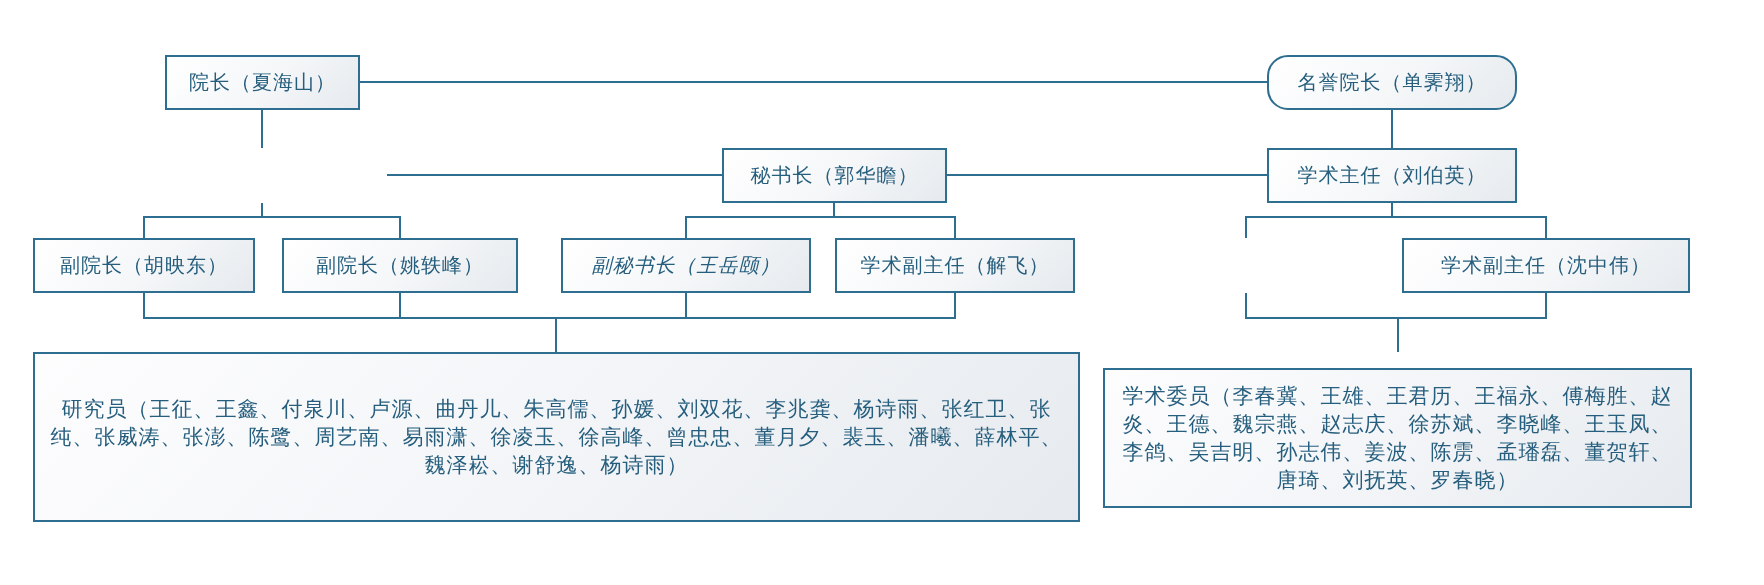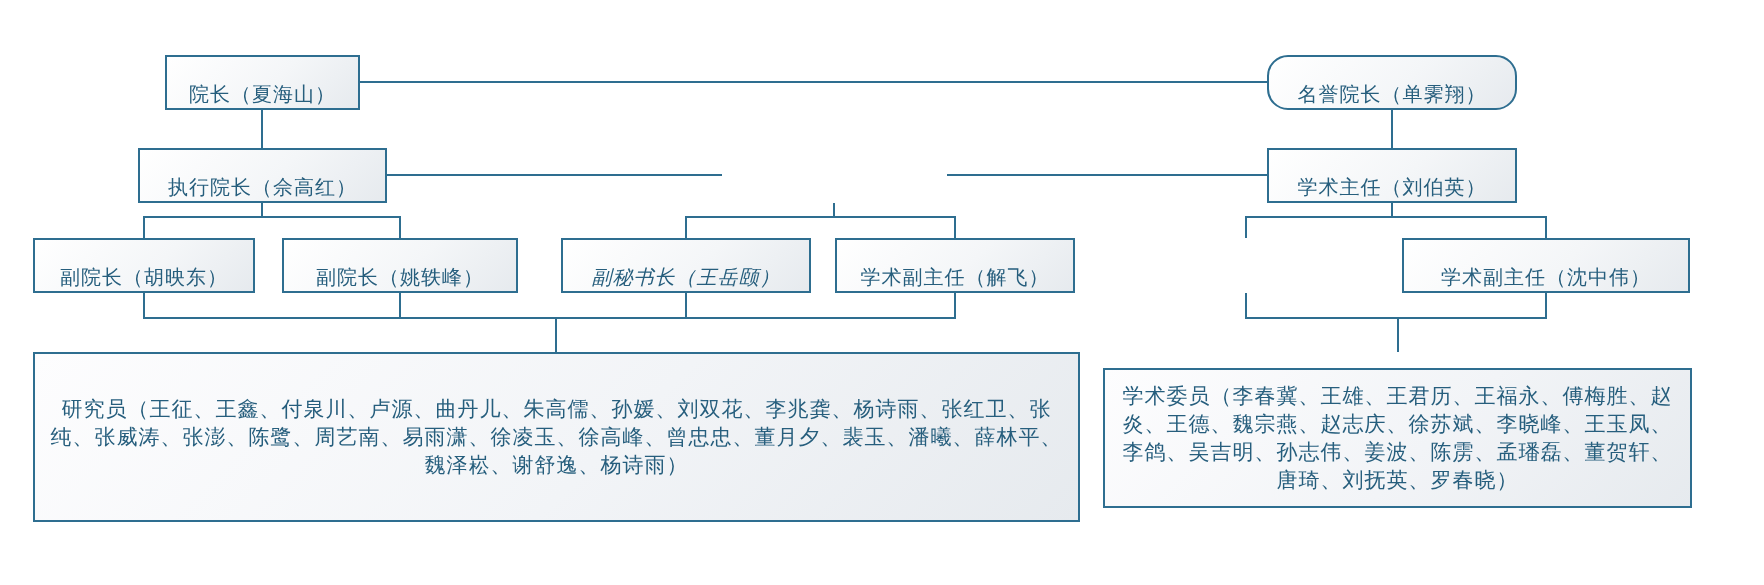--- a/index.html
+++ b/index.html
@@ -16,7 +16,7 @@
     border:2px solid #2e6e90;
     background:linear-gradient(135deg,#ffffff 0%,#f4f6f8 55%,#e6eaee 100%);
     color:#265e7d;
-    display:flex;align-items:flex-end;justify-content:center;
+    display:flex;align-items:center;justify-content:center;
     font-size:20px;
     letter-spacing:1px;
     white-space:nowrap;

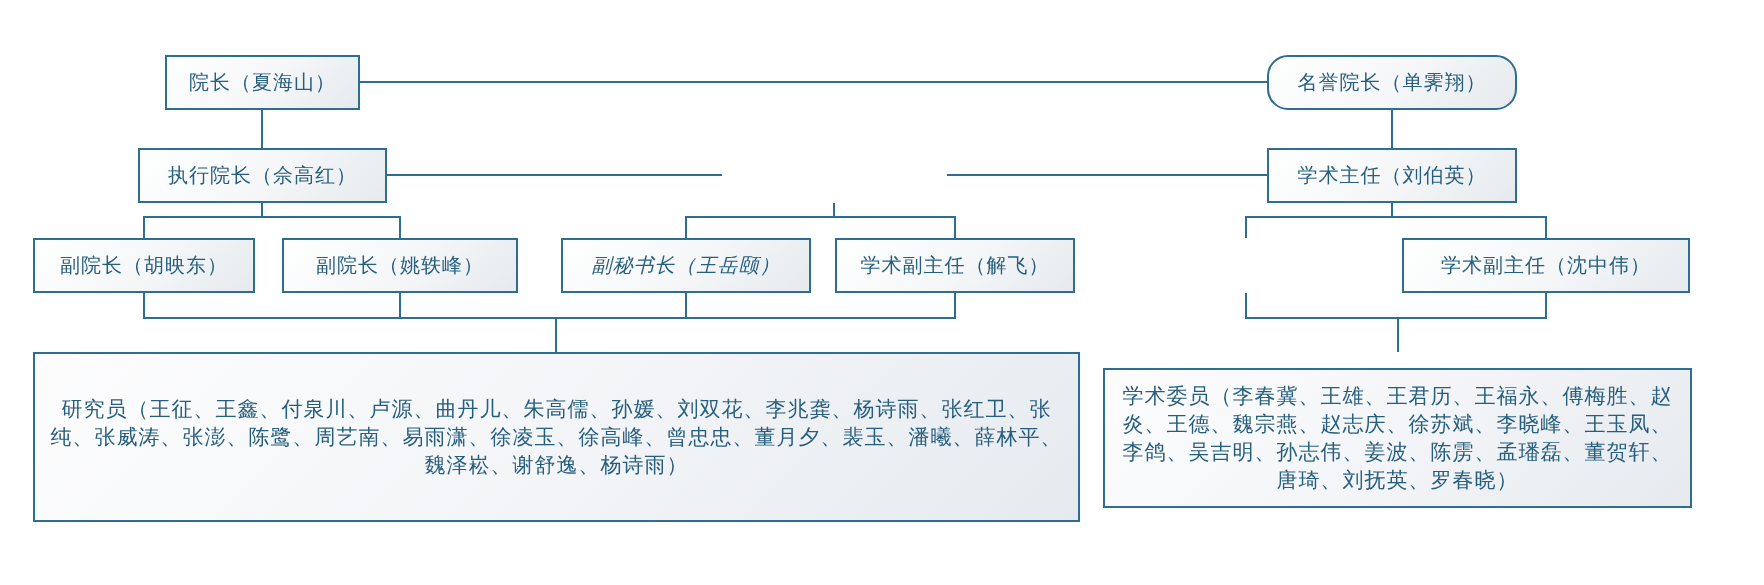--- a/index.html
+++ b/index.html
@@ -84,9 +84,6 @@
     <span>名誉院长（单霁翔）</span>
   </div>
 
-  <div class="node" style="left:138px;top:148px;width:249px;height:55px;">
-    <span>执行院长（佘高红）</span>
-  </div>
   <div class="node" style="left:1267px;top:148px;width:250px;height:55px;">
     <span>学术主任（刘伯英）</span>
   </div>

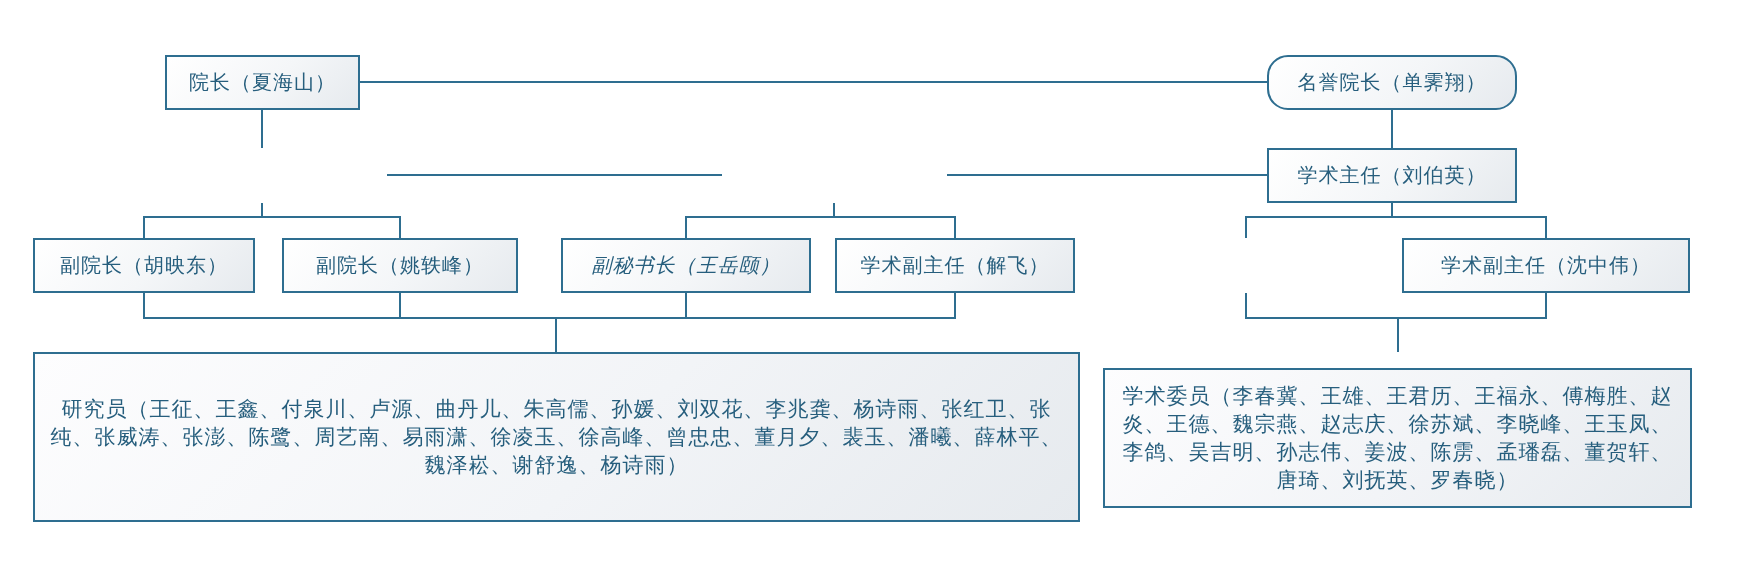--- a/index.html
+++ b/index.html
@@ -84,6 +84,9 @@
     <span>名誉院长（单霁翔）</span>
   </div>
 
+  <div class="node" style="left:722px;top:148px;width:225px;height:55px;">
+    <span>秘书长（郭华瞻）</span>
+  </div>
   <div class="node" style="left:1267px;top:148px;width:250px;height:55px;">
     <span>学术主任（刘伯英）</span>
   </div>

